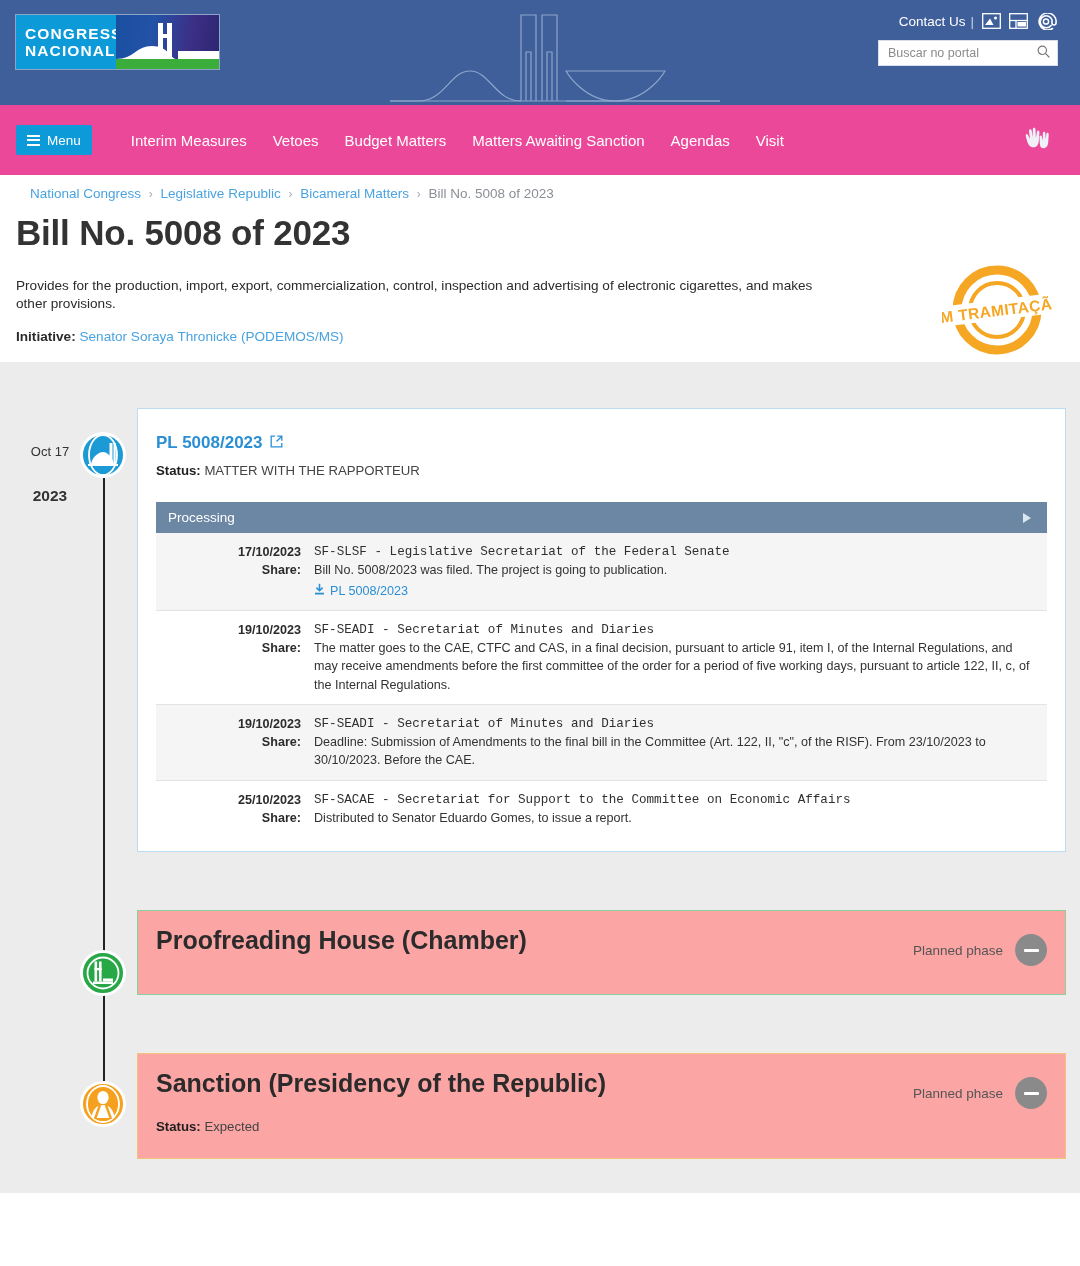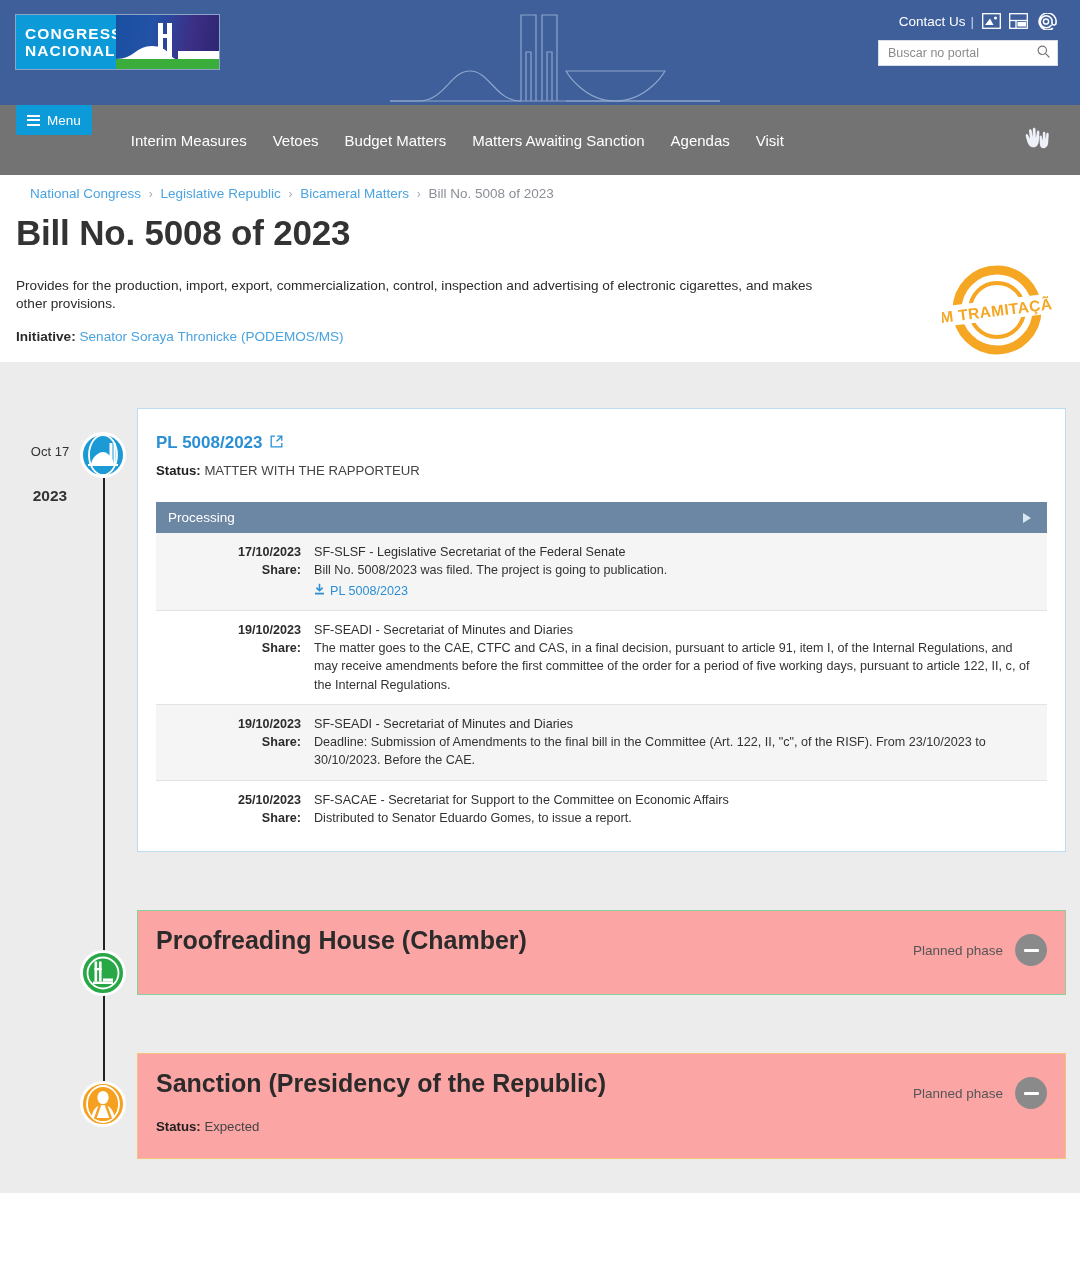--- a/index.html
+++ b/index.html
@@ -93,8 +93,9 @@
   
   .navbar {
     height: 70px;
-    background: #737373;
-    display: flex;
+    background: #ec4899;
+    display: flex;
+    align-items: center;
     padding: 0 20px 0 16px;
     position: relative;
   }

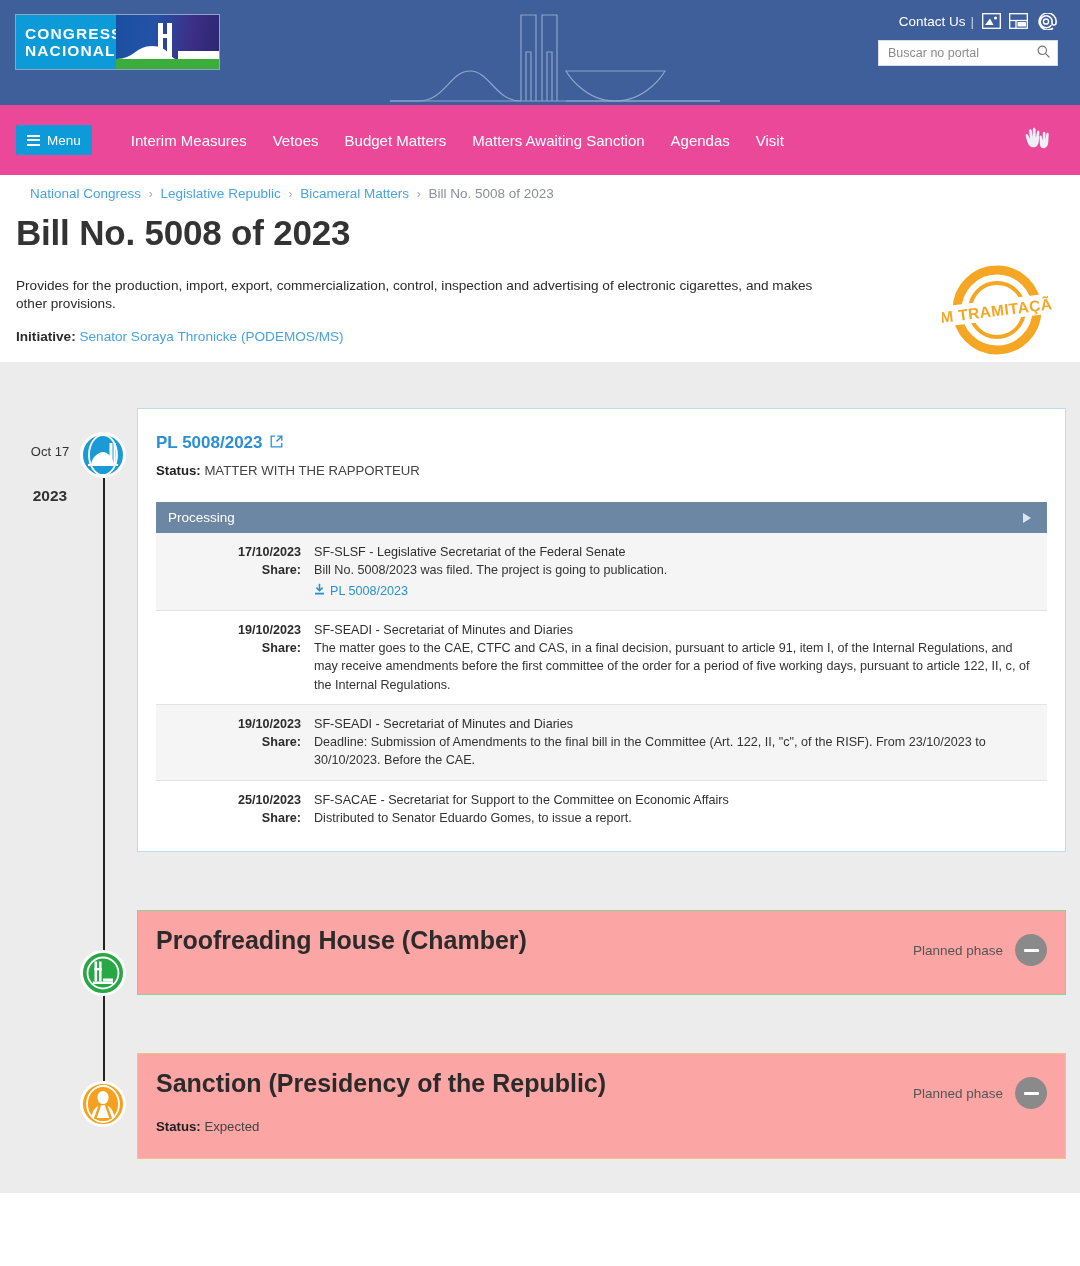--- a/index.html
+++ b/index.html
@@ -334,7 +334,7 @@
     color: #333;
     line-height: 1.45;
   }
-  .proc-org { color: #2f2f2f; }
+  .proc-org { color: #2f2f2f; font-family: Liberation Mono, monospace; }
   .proc-desc { color: #333; }
   .proc-file {
     margin-top: 2px;

